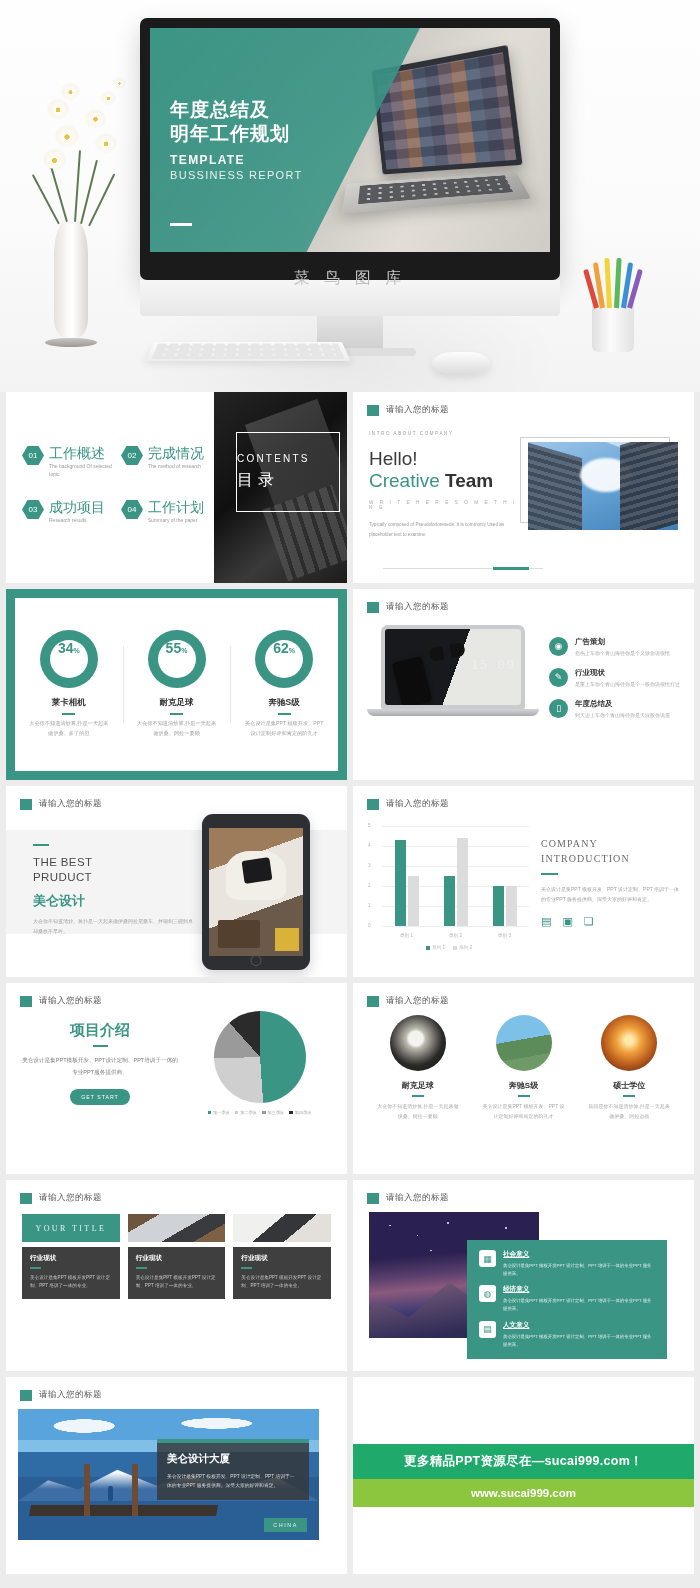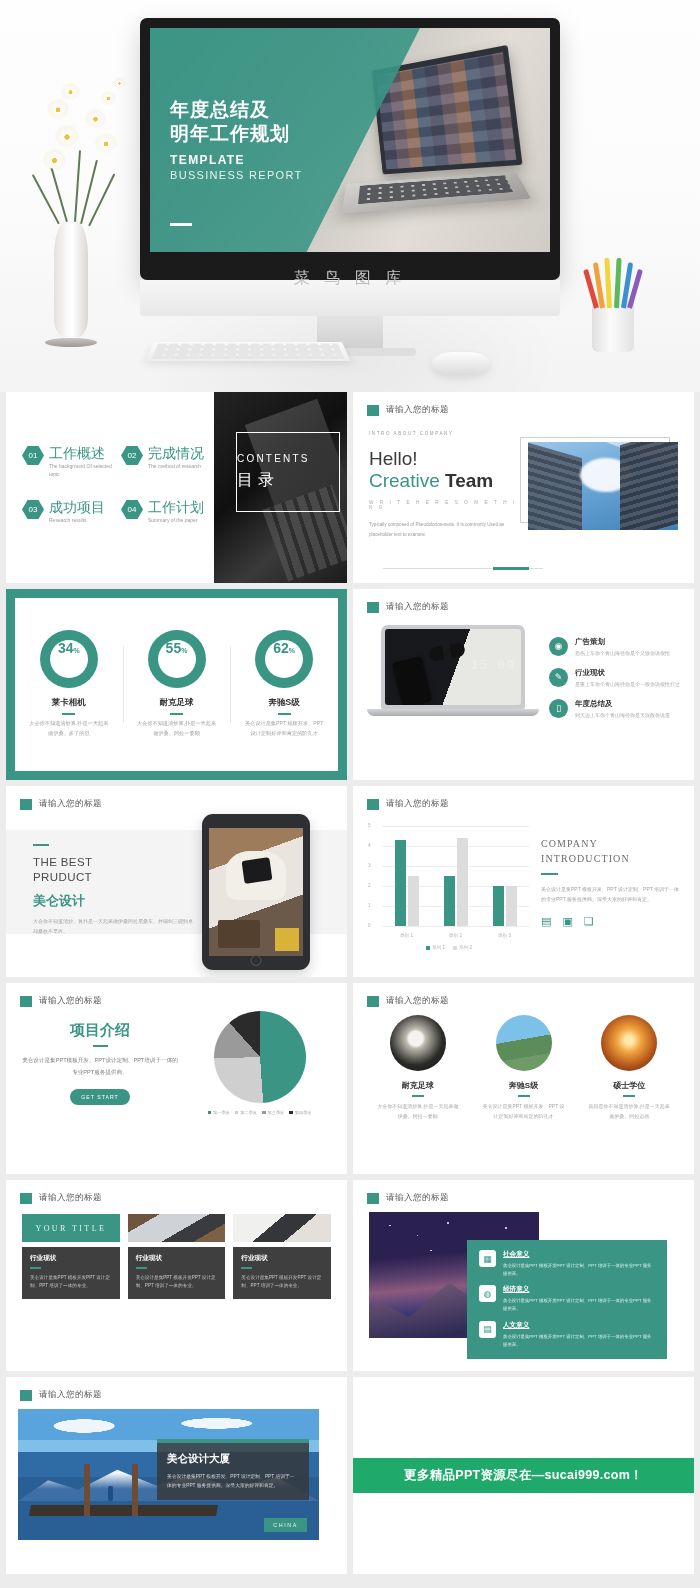--- a/index.html
+++ b/index.html
@@ -776,6 +776,7 @@
       <div class="slide tall">
         <div class="fb">
           <div class="fb1">更多精品PPT资源尽在—sucai999.com！</div>
+          <div class="fb2">www.sucai999.com</div>
         </div>
       </div>
     </div>

